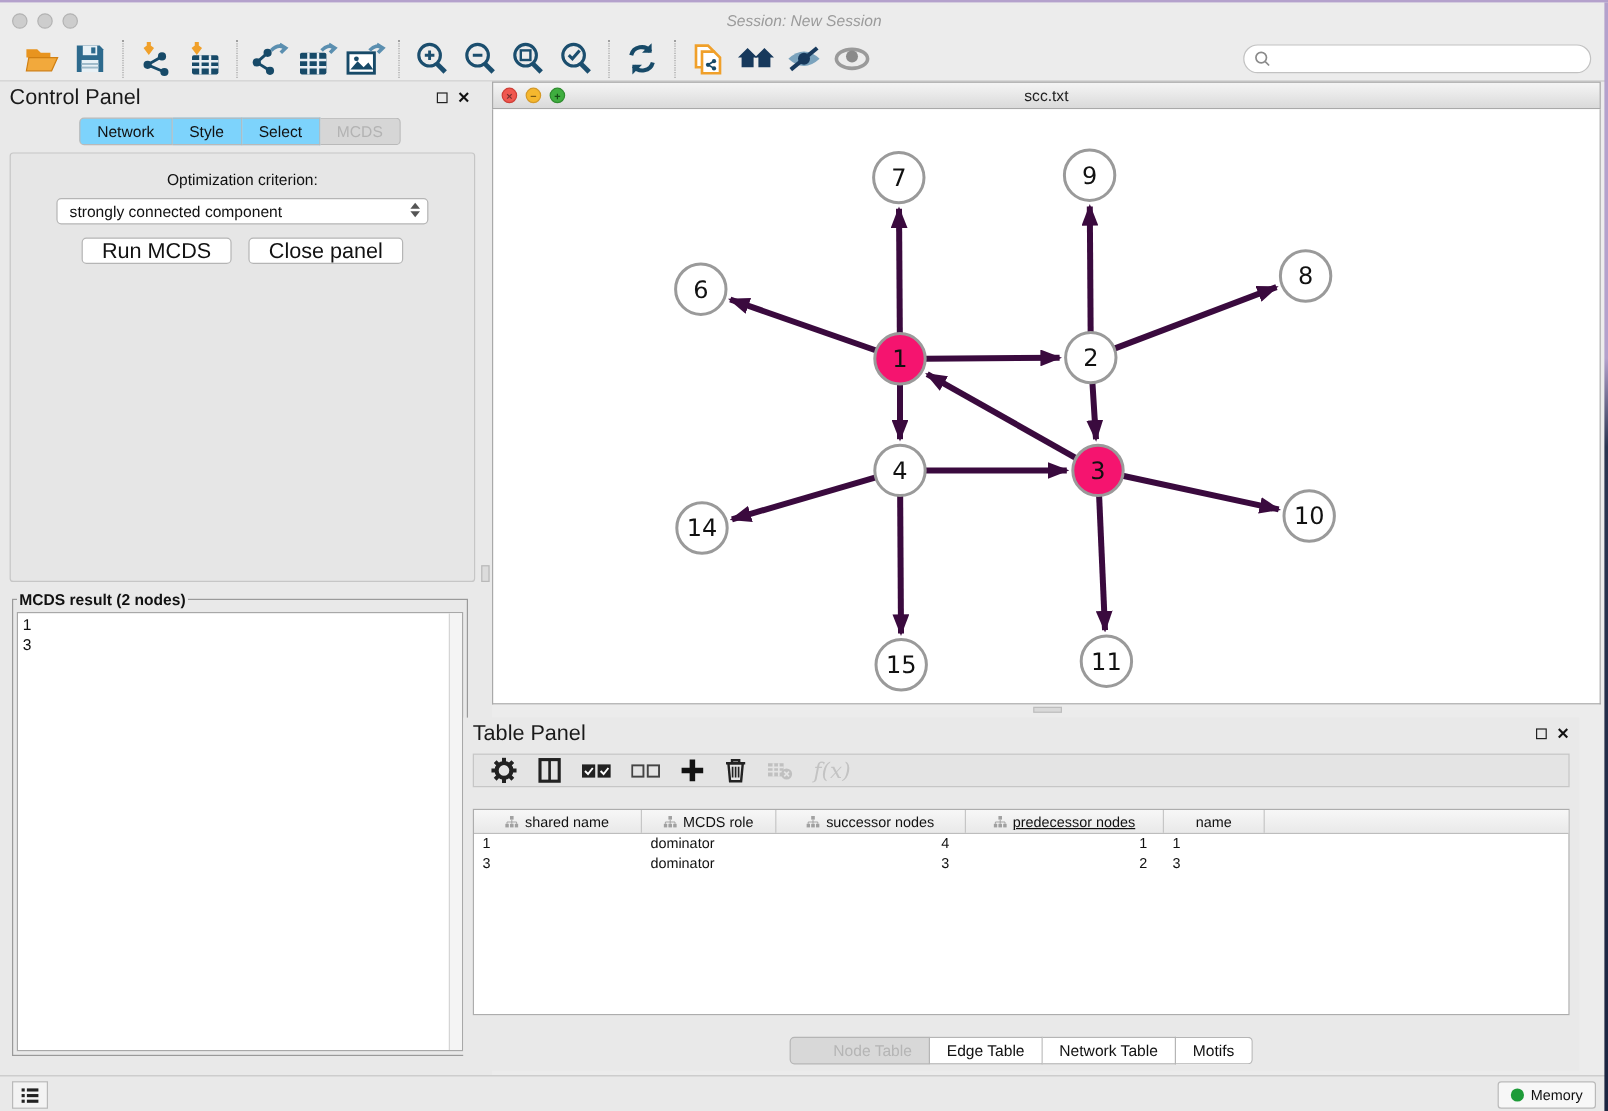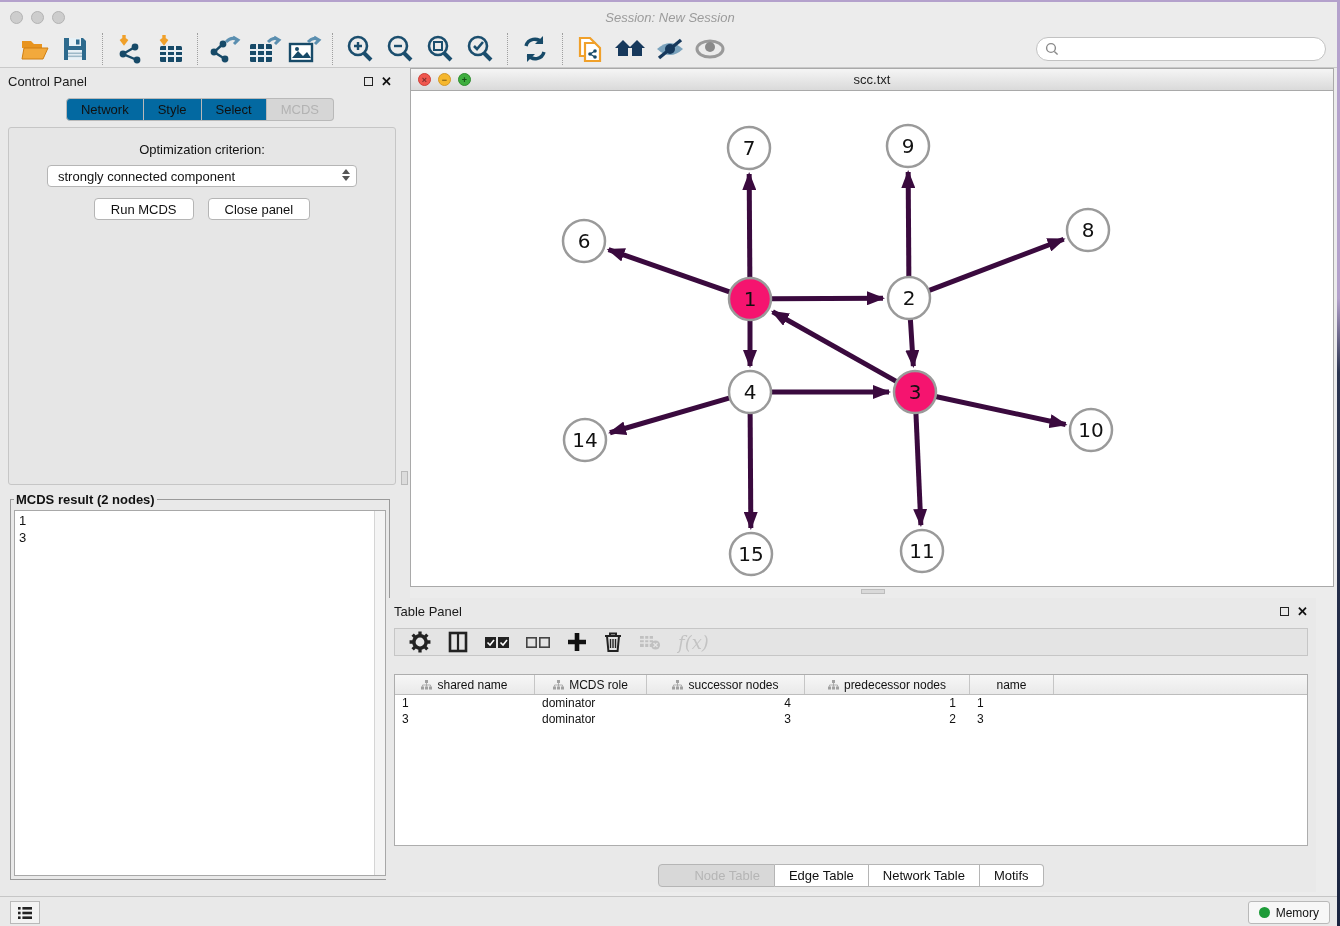--- a/index.html
+++ b/index.html
@@ -30,7 +30,7 @@
   
   .control-panel { position:absolute; left:0; top:66px; width:400px; height:828px; background:#e9e9e9; }
   .panel-head { height:26px; display:flex; align-items:center; padding:0 8px; }
-  .panel-head .ph-title { font-size:13px; color:#1a1a1a; }
+  .panel-head .ph-title { font-size:18px; color:#1a1a1a; }
   .panel-head .ph-btns { margin-left:auto; display:flex; align-items:center; gap:8px; }
   .float-btn { width:9px; height:9px; border:1.5px solid #222; background:transparent; }
   .close-btn { font-size:13px; font-weight:bold; color:#111; line-height:1; }

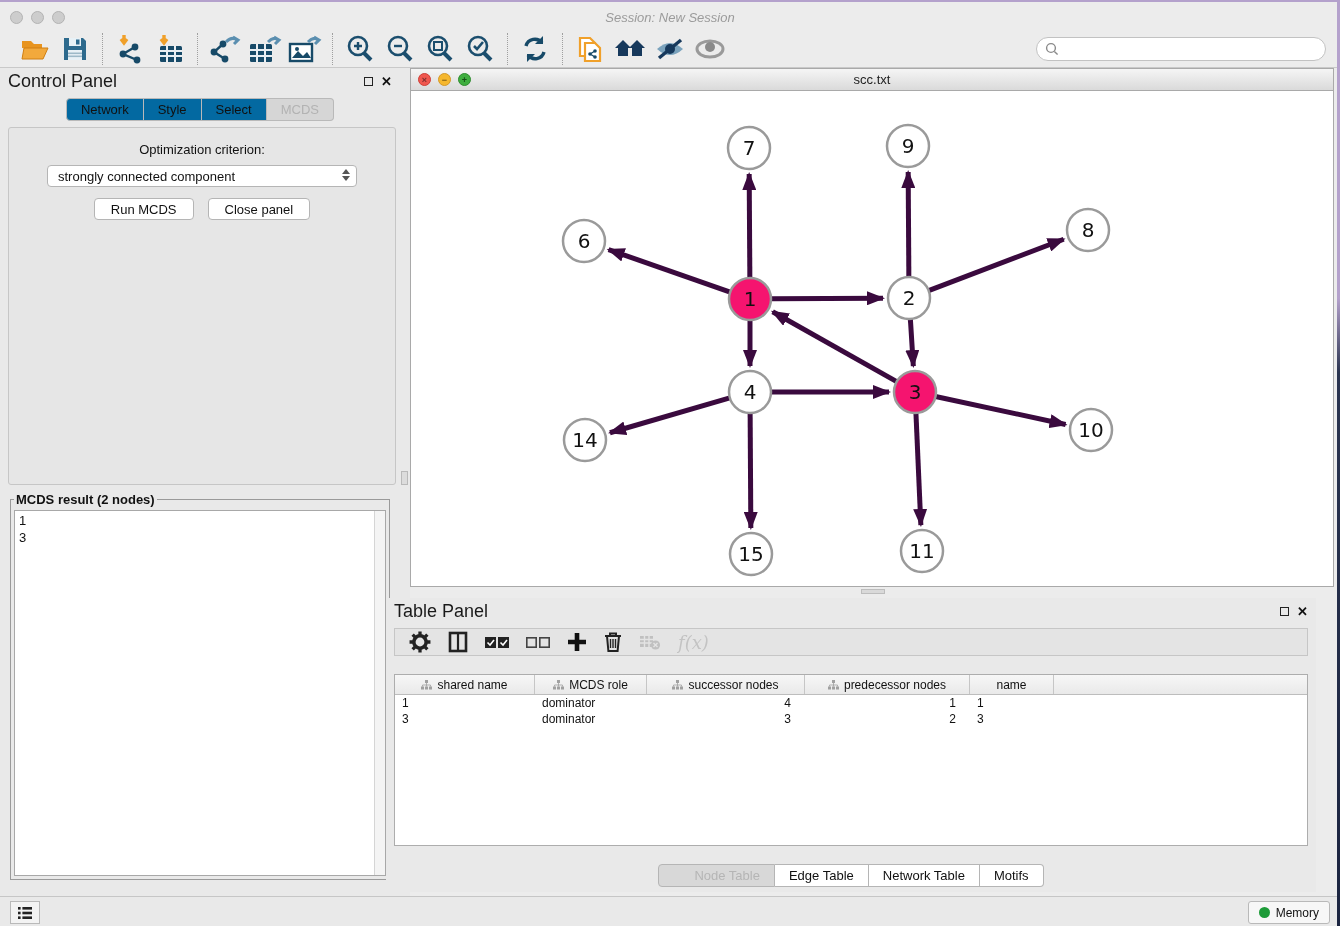--- a/index.html
+++ b/index.html
@@ -35,7 +35,7 @@
   .float-btn { width:9px; height:9px; border:1.5px solid #222; background:transparent; }
   .close-btn { font-size:13px; font-weight:bold; color:#111; line-height:1; }
   .ctabs { display:flex; justify-content:center; margin-top:4px; }
-  .ctab { font-size:13px; padding:3px 14px; background:#0369a1; border:1px solid #b9b9b9; border-left:none; color:#111; }
+  .ctab { font-size:13px; padding:3px 14px; background:#7dd3fc; border:1px solid #b9b9b9; border-left:none; color:#111; }
   .ctab:first-child { border-left:1px solid #b9b9b9; border-radius:4px 0 0 4px; }
   .ctab:last-child { border-radius:0 4px 4px 0; }
   .ctab.sel { background:#d6d6d6; color:#b3b3b3; }

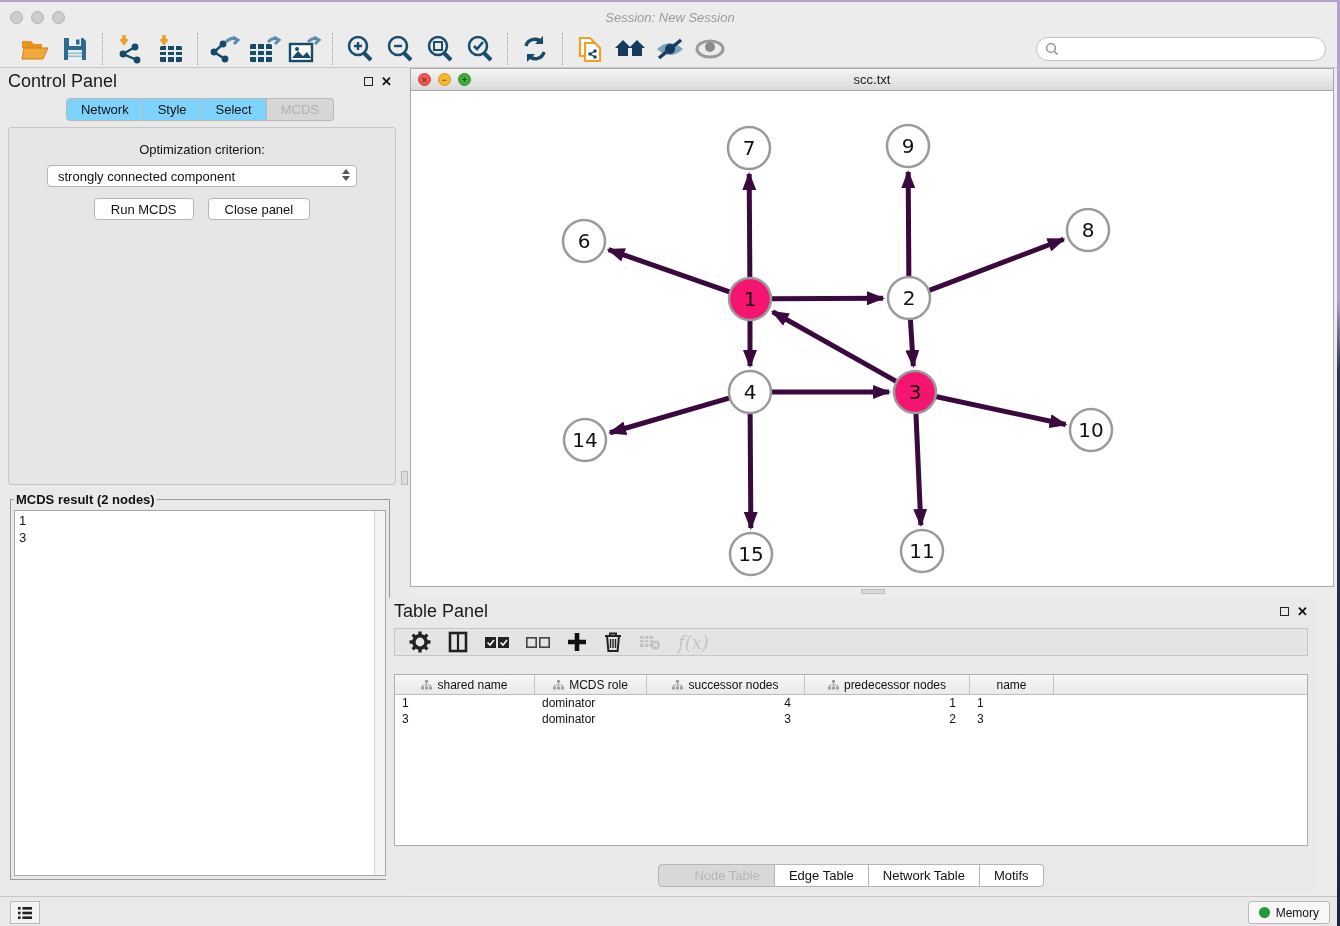--- a/index.html
+++ b/index.html
@@ -51,7 +51,7 @@
   .dd-dn { border-top:5px solid #555; }
   .btn-row { display:flex; justify-content:center; gap:14px; margin-top:11px; }
   .mac-btn { height:22px; padding:0 16px; background:#fff; border:1px solid #b5b5b5; border-radius:4px;
-             font-size:13px; color:#111; display:flex; align-items:center; font-family:"Liberation Sans", sans-serif; }
+             font-size:18px; color:#111; display:flex; align-items:center; font-family:"Liberation Sans", sans-serif; }
   .result-group { position:absolute; left:10px; top:424px; width:380px; height:388px; }
   .result-group fieldset { width:100%; height:100%; border:1px solid #9a9a9a; padding:3px; }
   .result-group legend { font-size:13px; padding:0 2px; color:#111;font-weight:bold; }

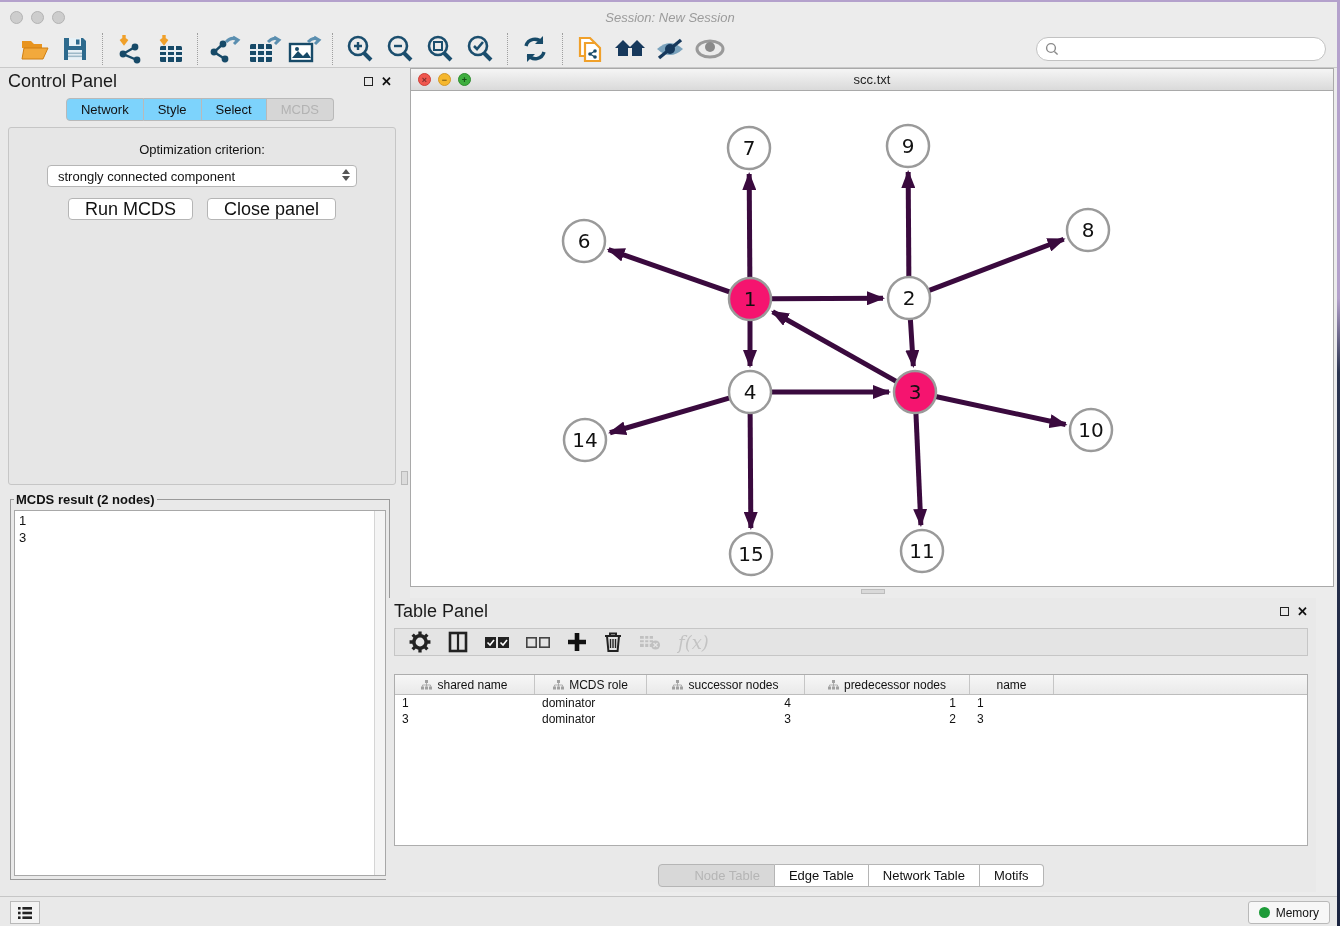--- a/index.html
+++ b/index.html
@@ -477,7 +477,7 @@
             </svg>
             <span>successor nodes</span>
           </div>
-          <div class="gt-hcell" style="width: 165px;">
+          <div class="gt-hcell" style="width: 165px; text-decoration: underline;">
             <svg class="tree-ico" width="11" height="10" viewBox="0 0 11 10">
               <rect x="4" y="0" width="3" height="3" fill="#777"></rect>
               <rect x="0" y="6.5" width="3" height="3" fill="#777"></rect>

